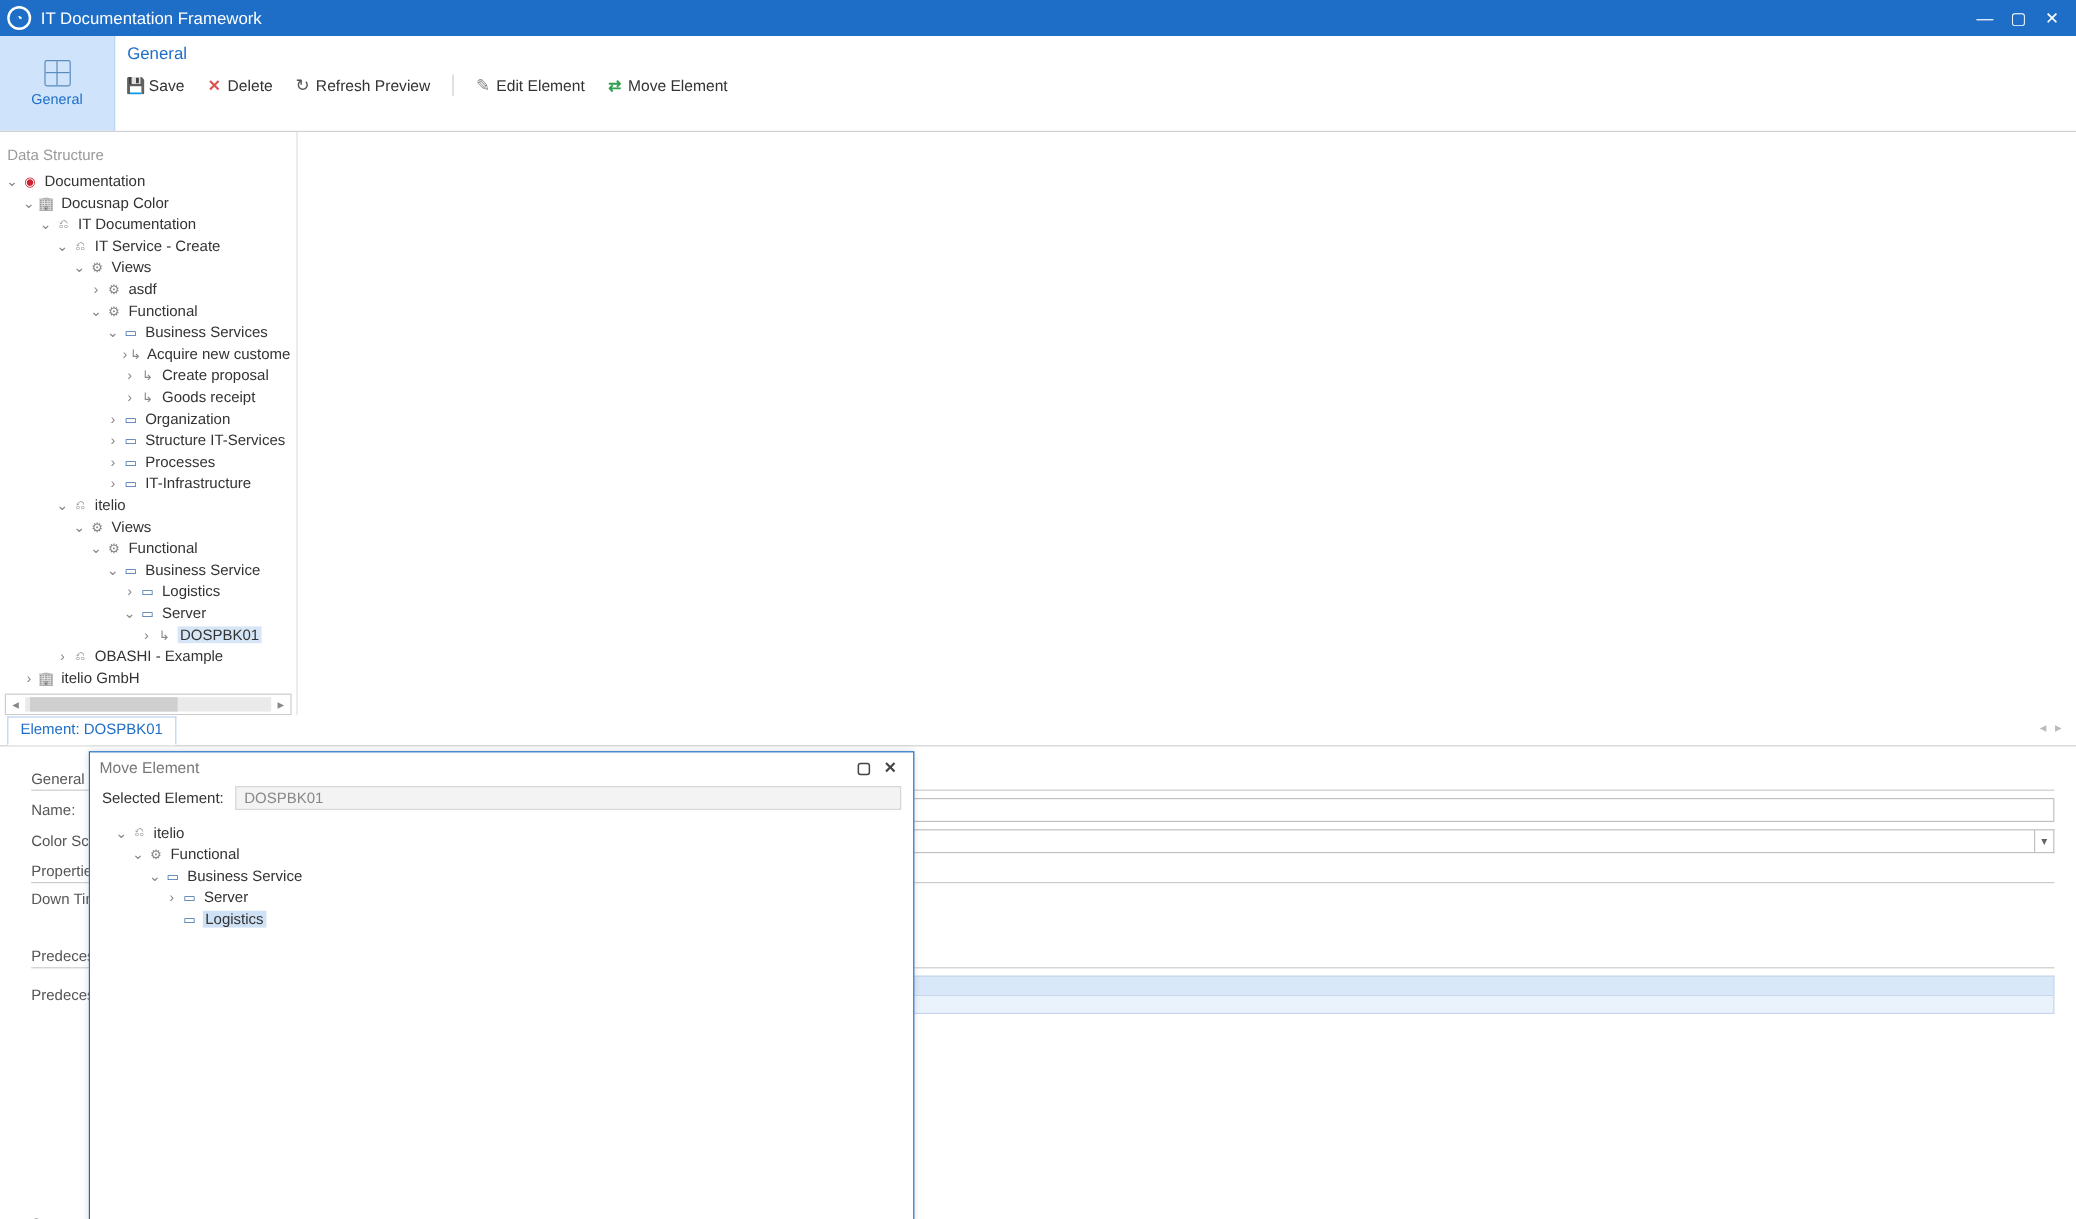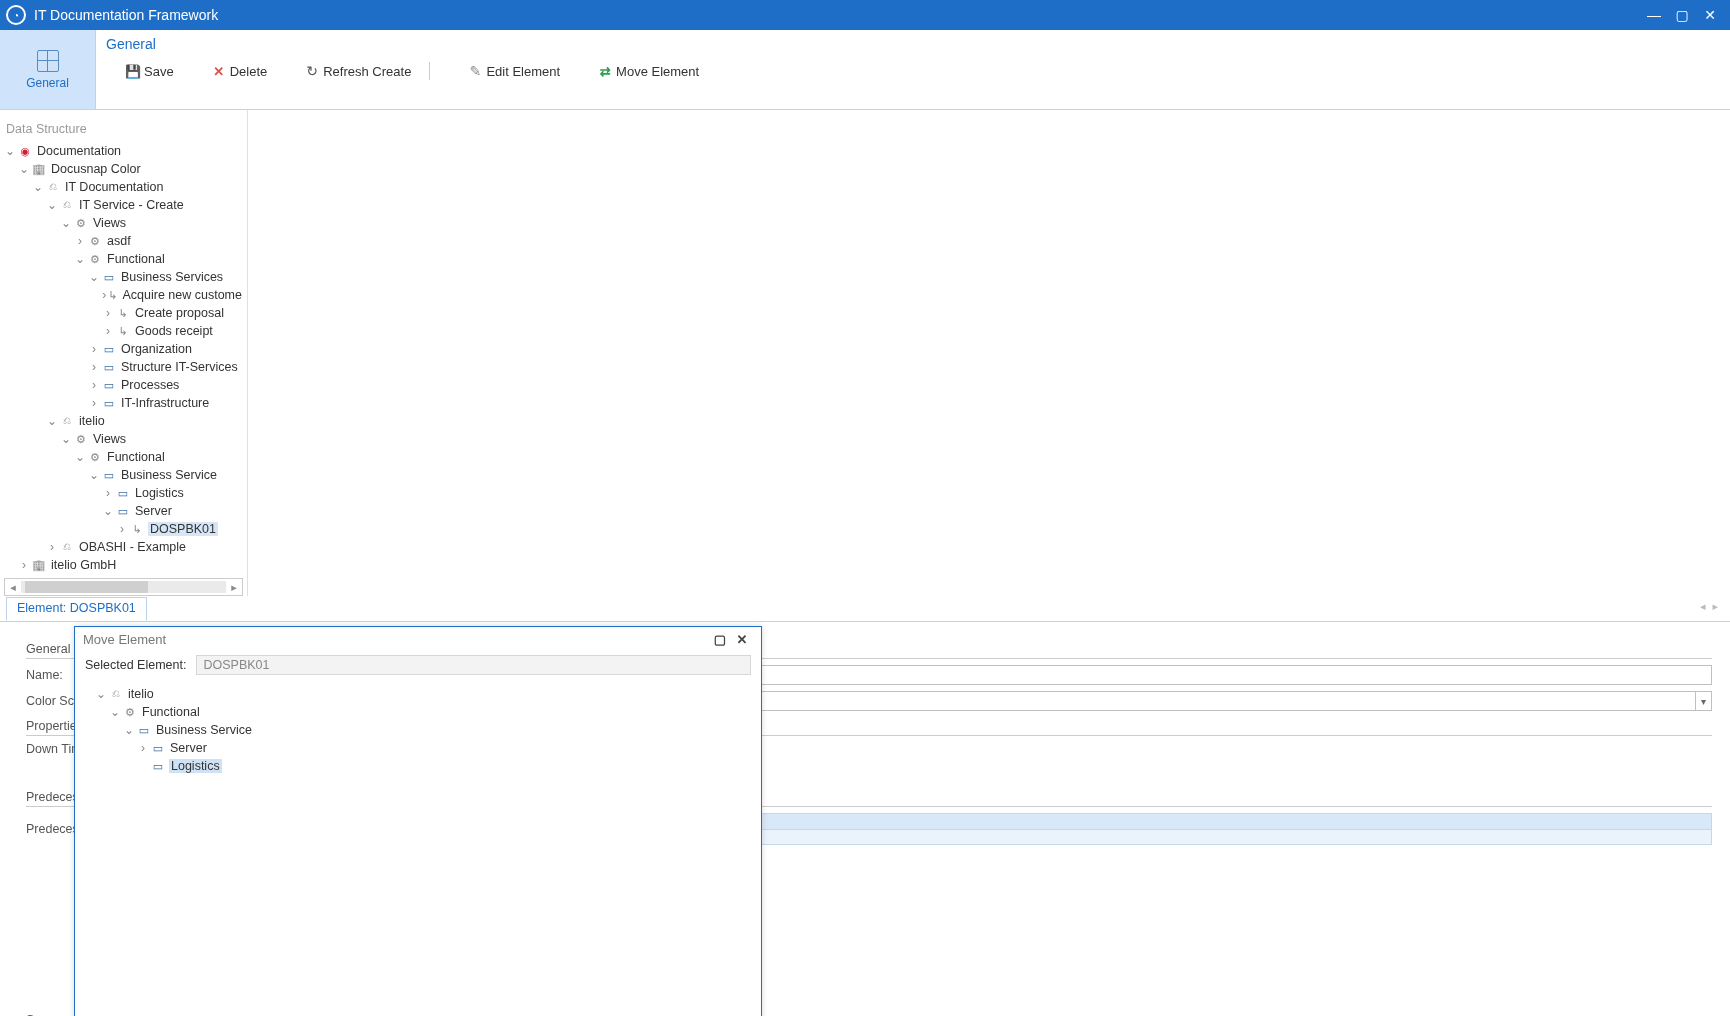--- a/index.html
+++ b/index.html
@@ -42,7 +42,7 @@
   .ribbon-main { flex:1; display:flex; flex-direction:column; padding:6px 10px 0 10px; }
   .ribbon-title { color:#1e6ec8; font-size:14px; margin-bottom:10px; }
   .toolbar { display:flex; gap:18px; align-items:center; font-size:13px; }
-  .tbtn { display:flex; align-items:center; gap:4px; cursor:pointer;margin-left:20px; }
+  .tbtn { display:flex; align-items:center; gap:4px; cursor:pointer; }
   .tbtn .ic { width:14px; height:14px; display:flex; align-items:center; justify-content:center; }
   .ic-save::before { content:"💾"; font-size:13px; }
   .ic-delete { color:#d9534f; font-weight:bold; }

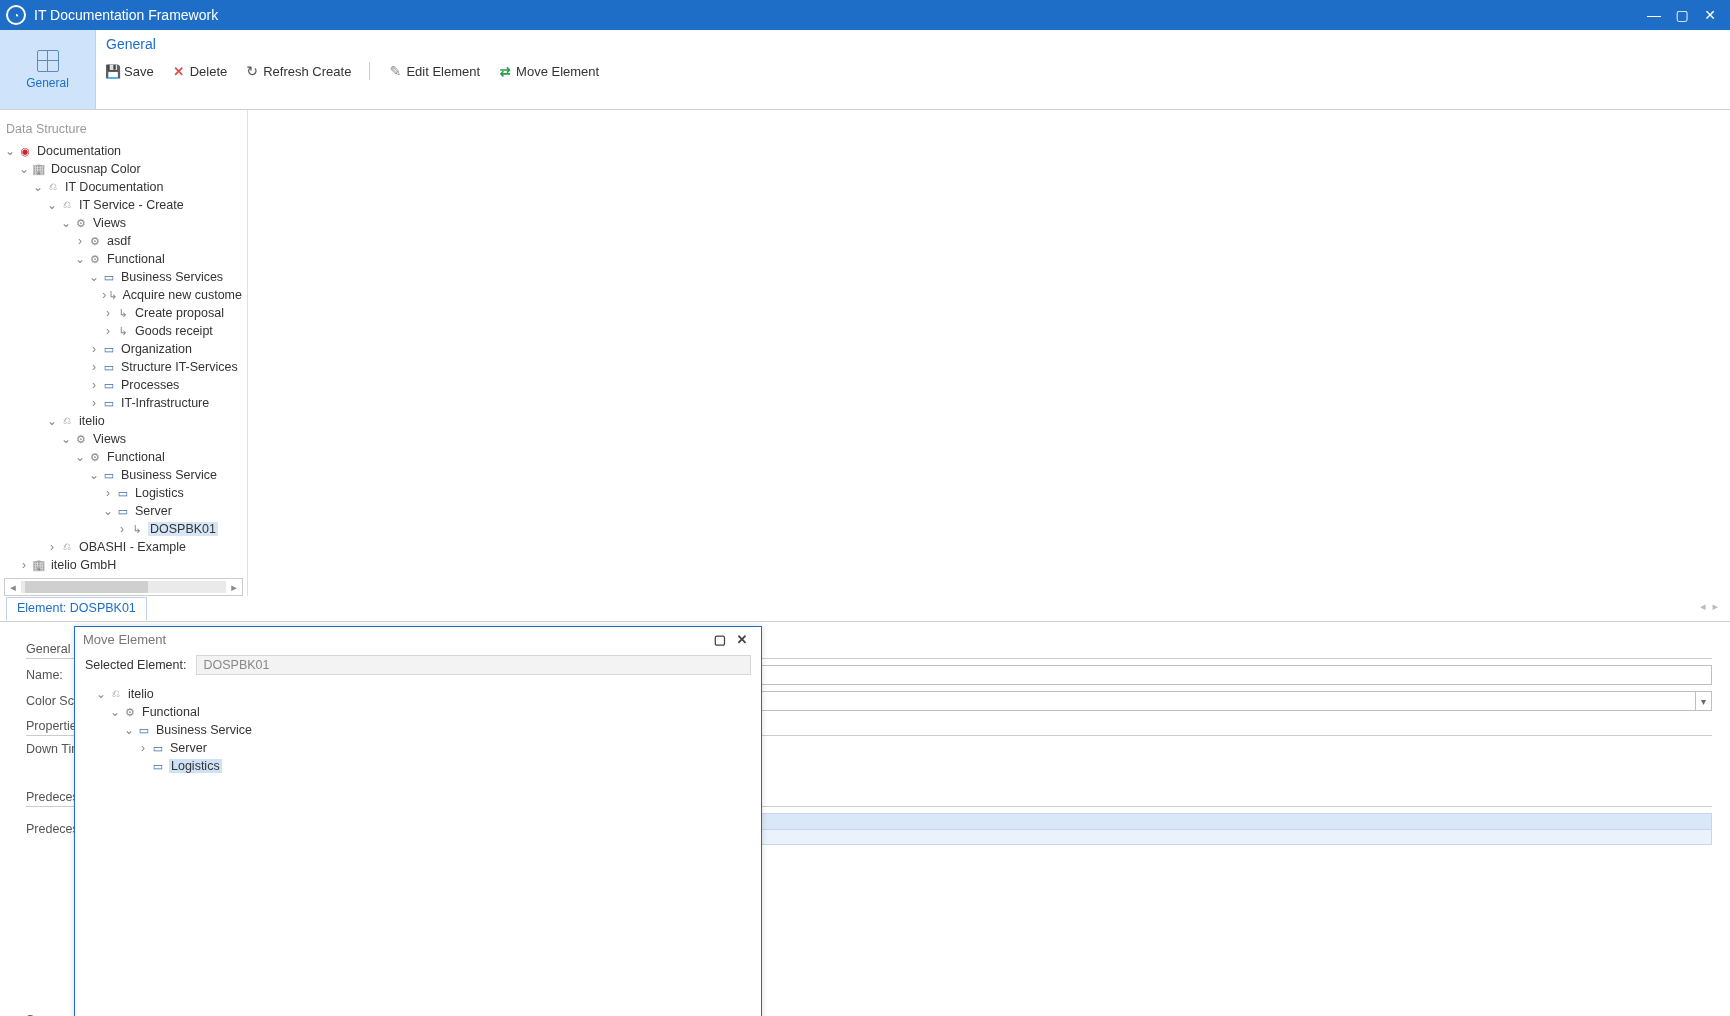--- a/index.html
+++ b/index.html
@@ -167,7 +167,7 @@
       </div>
       <div class="tbtn">
         <span class="ic ic-refresh"></span>
-        <span>Refresh Create</span>
+        <span>Refresh Preview</span>
       </div>
       <div class="sep"></div>
       <div class="tbtn">

